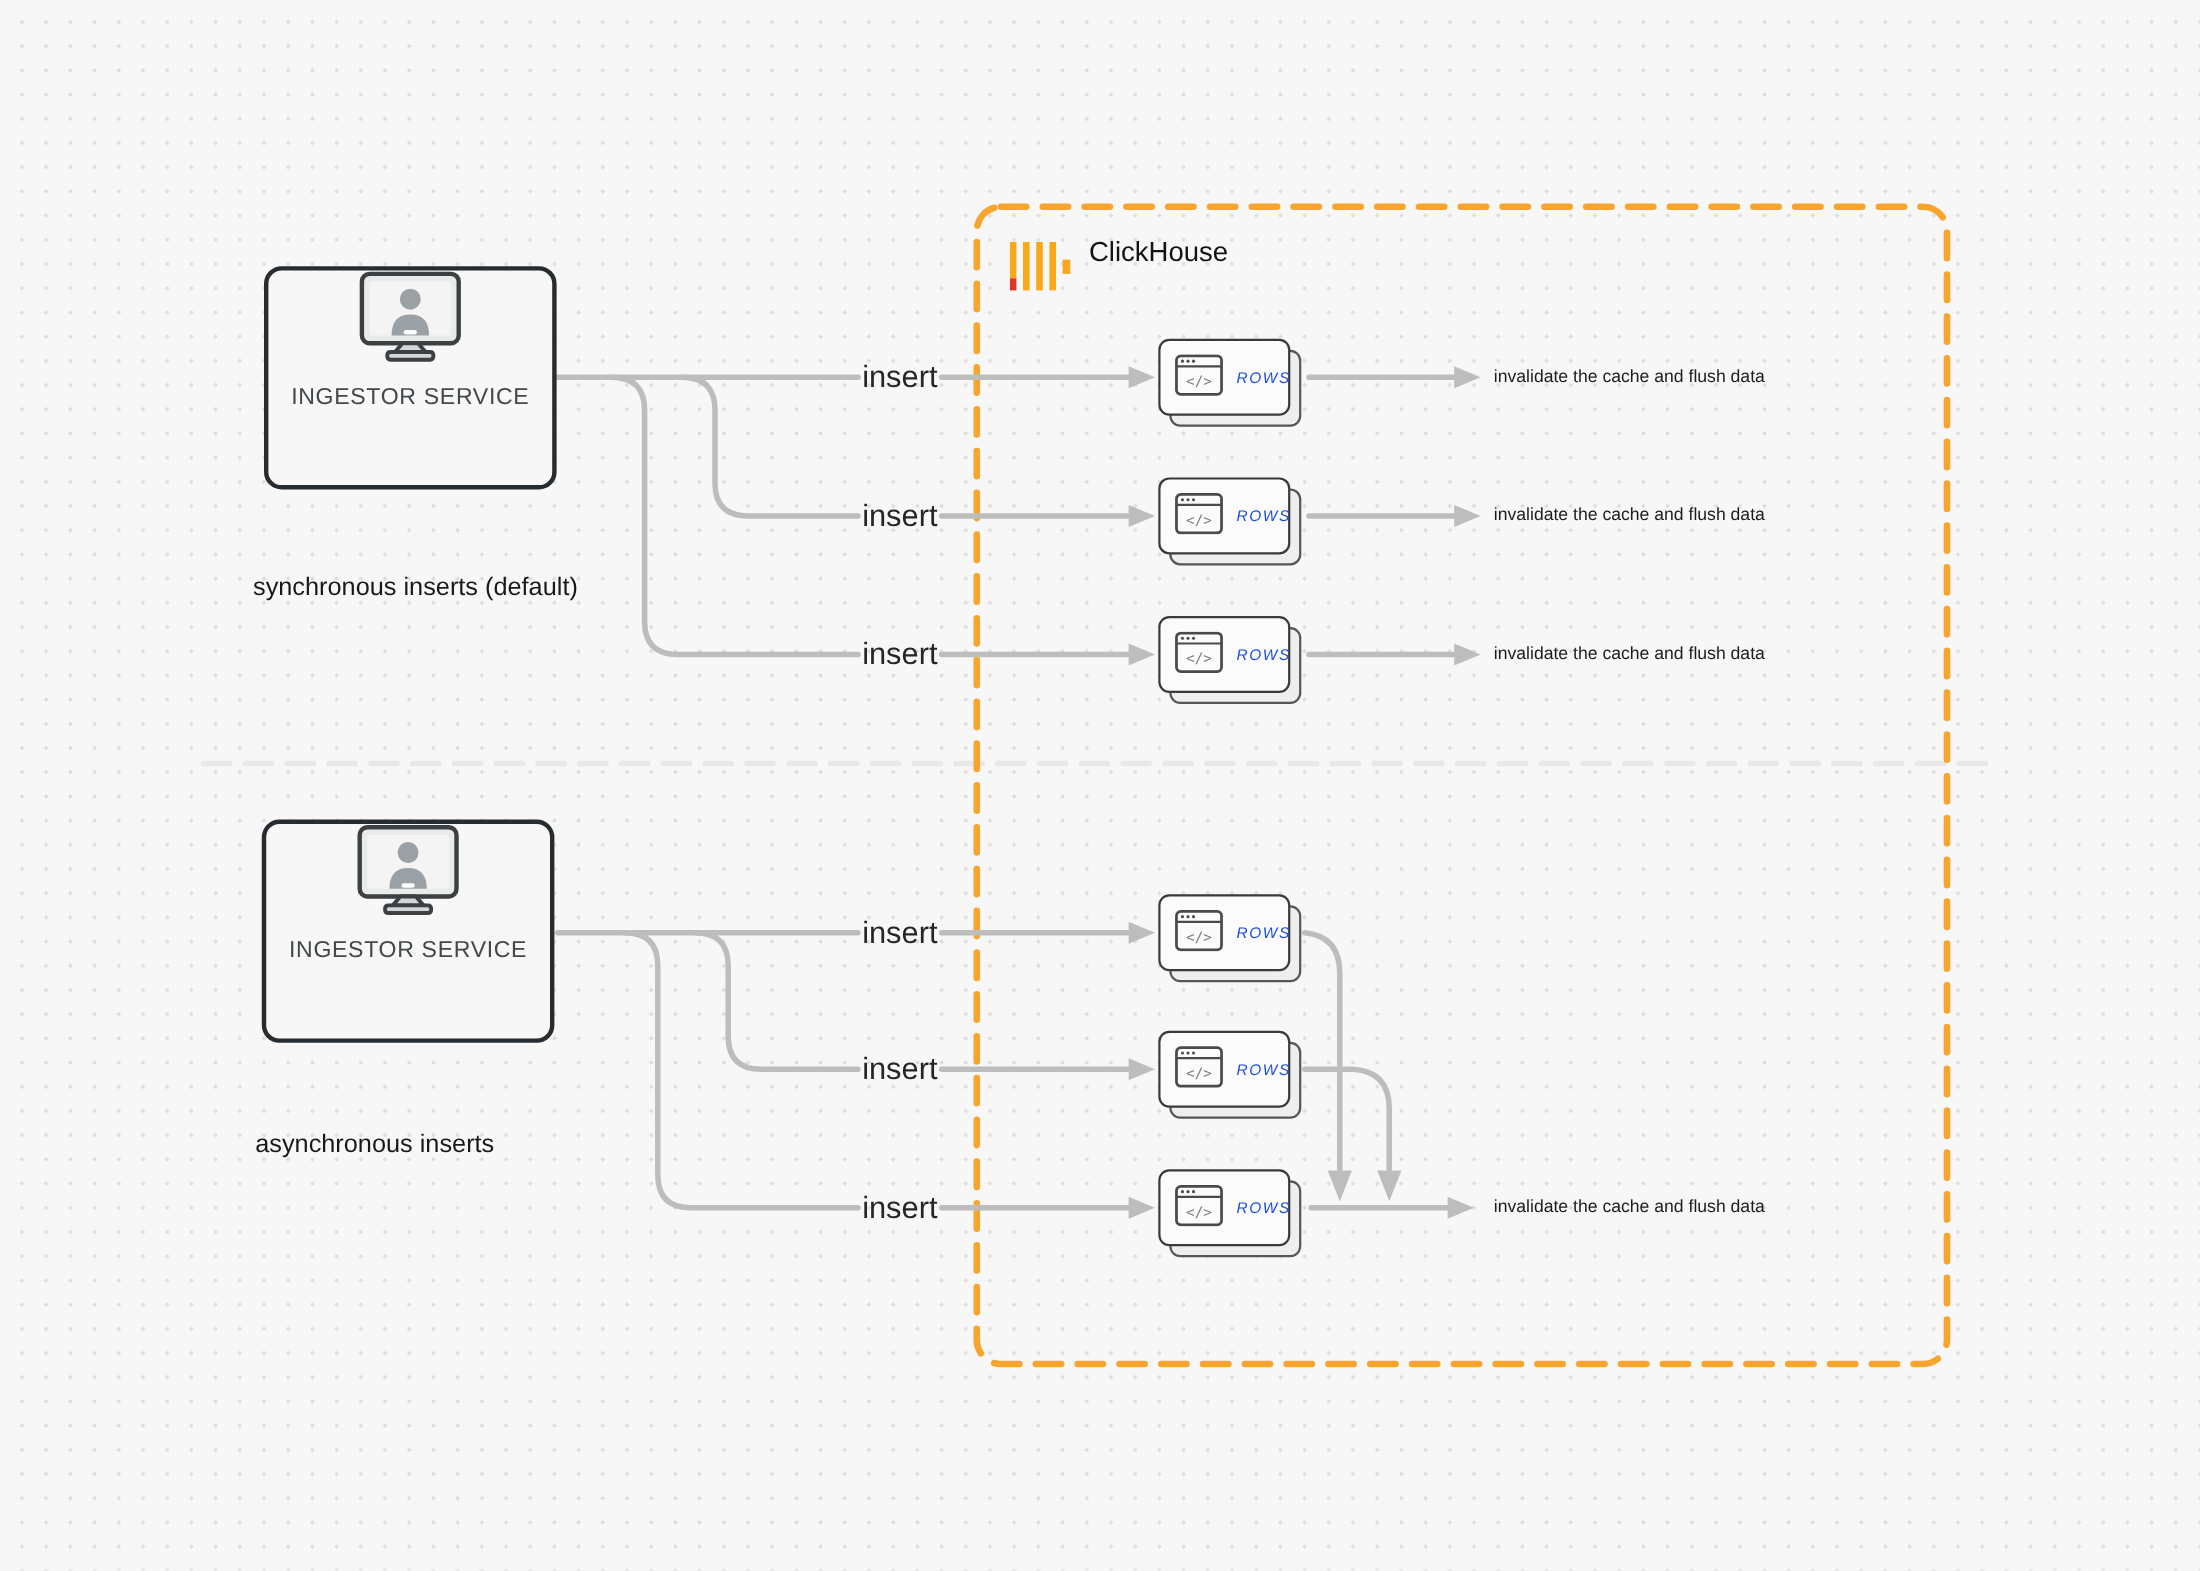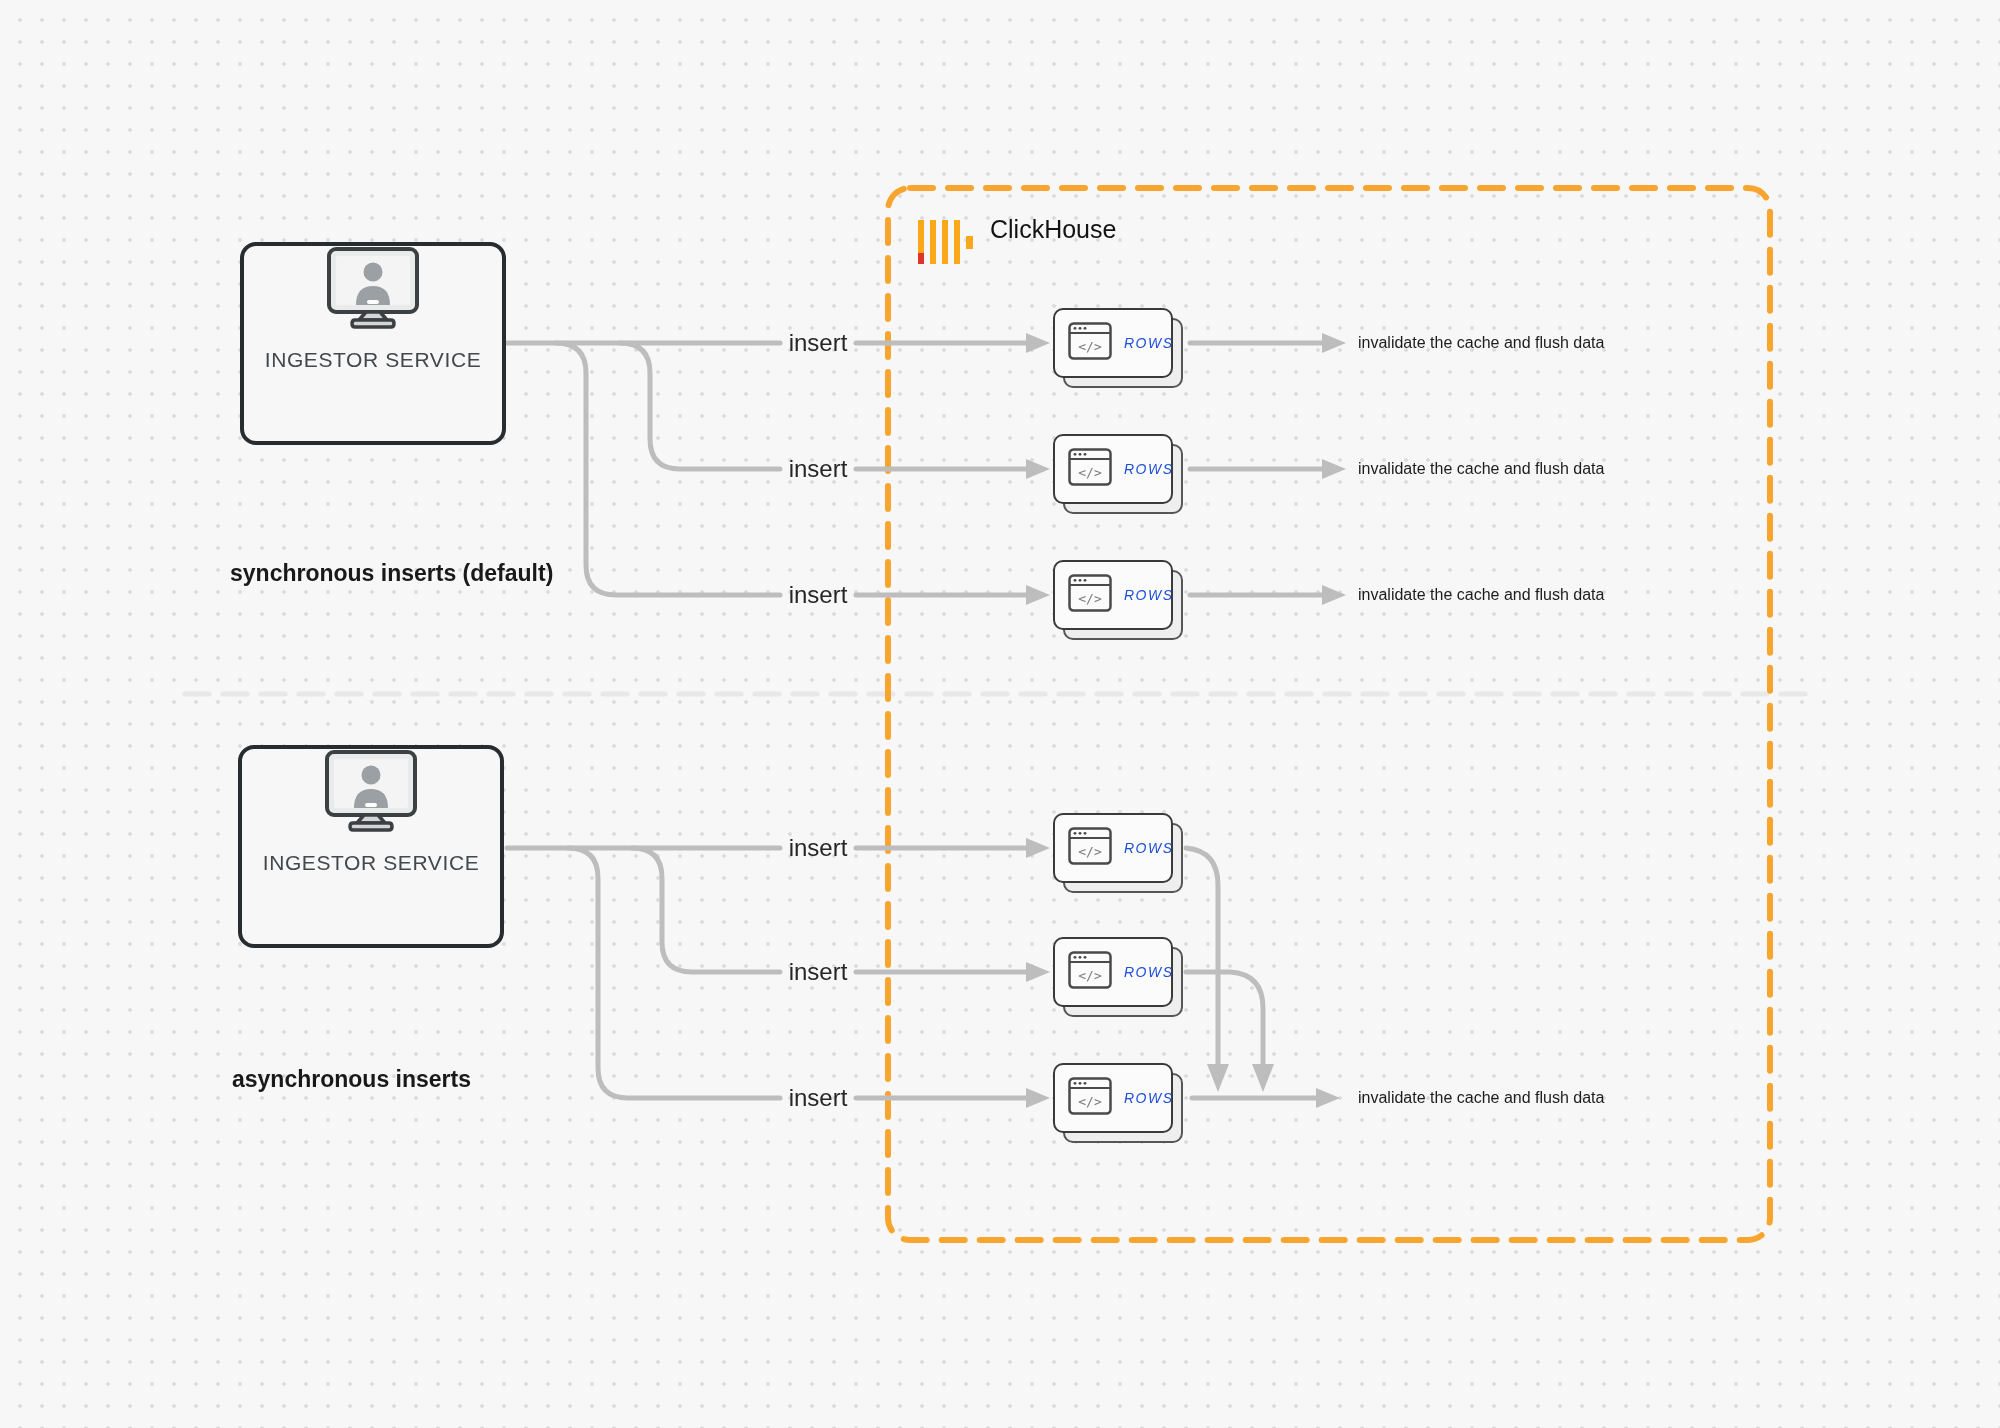--- a/index.html
+++ b/index.html
@@ -43,7 +43,7 @@
   
   .insert-label{
     position:absolute;z-index:2;transform:translate(-50%,-50%);
-    font-size:24px;color:#262626;white-space:nowrap;
+    font-size:28px;color:#262626;white-space:nowrap;
   }
   .result-label{
     position:absolute;z-index:2;transform:translateY(-50%);

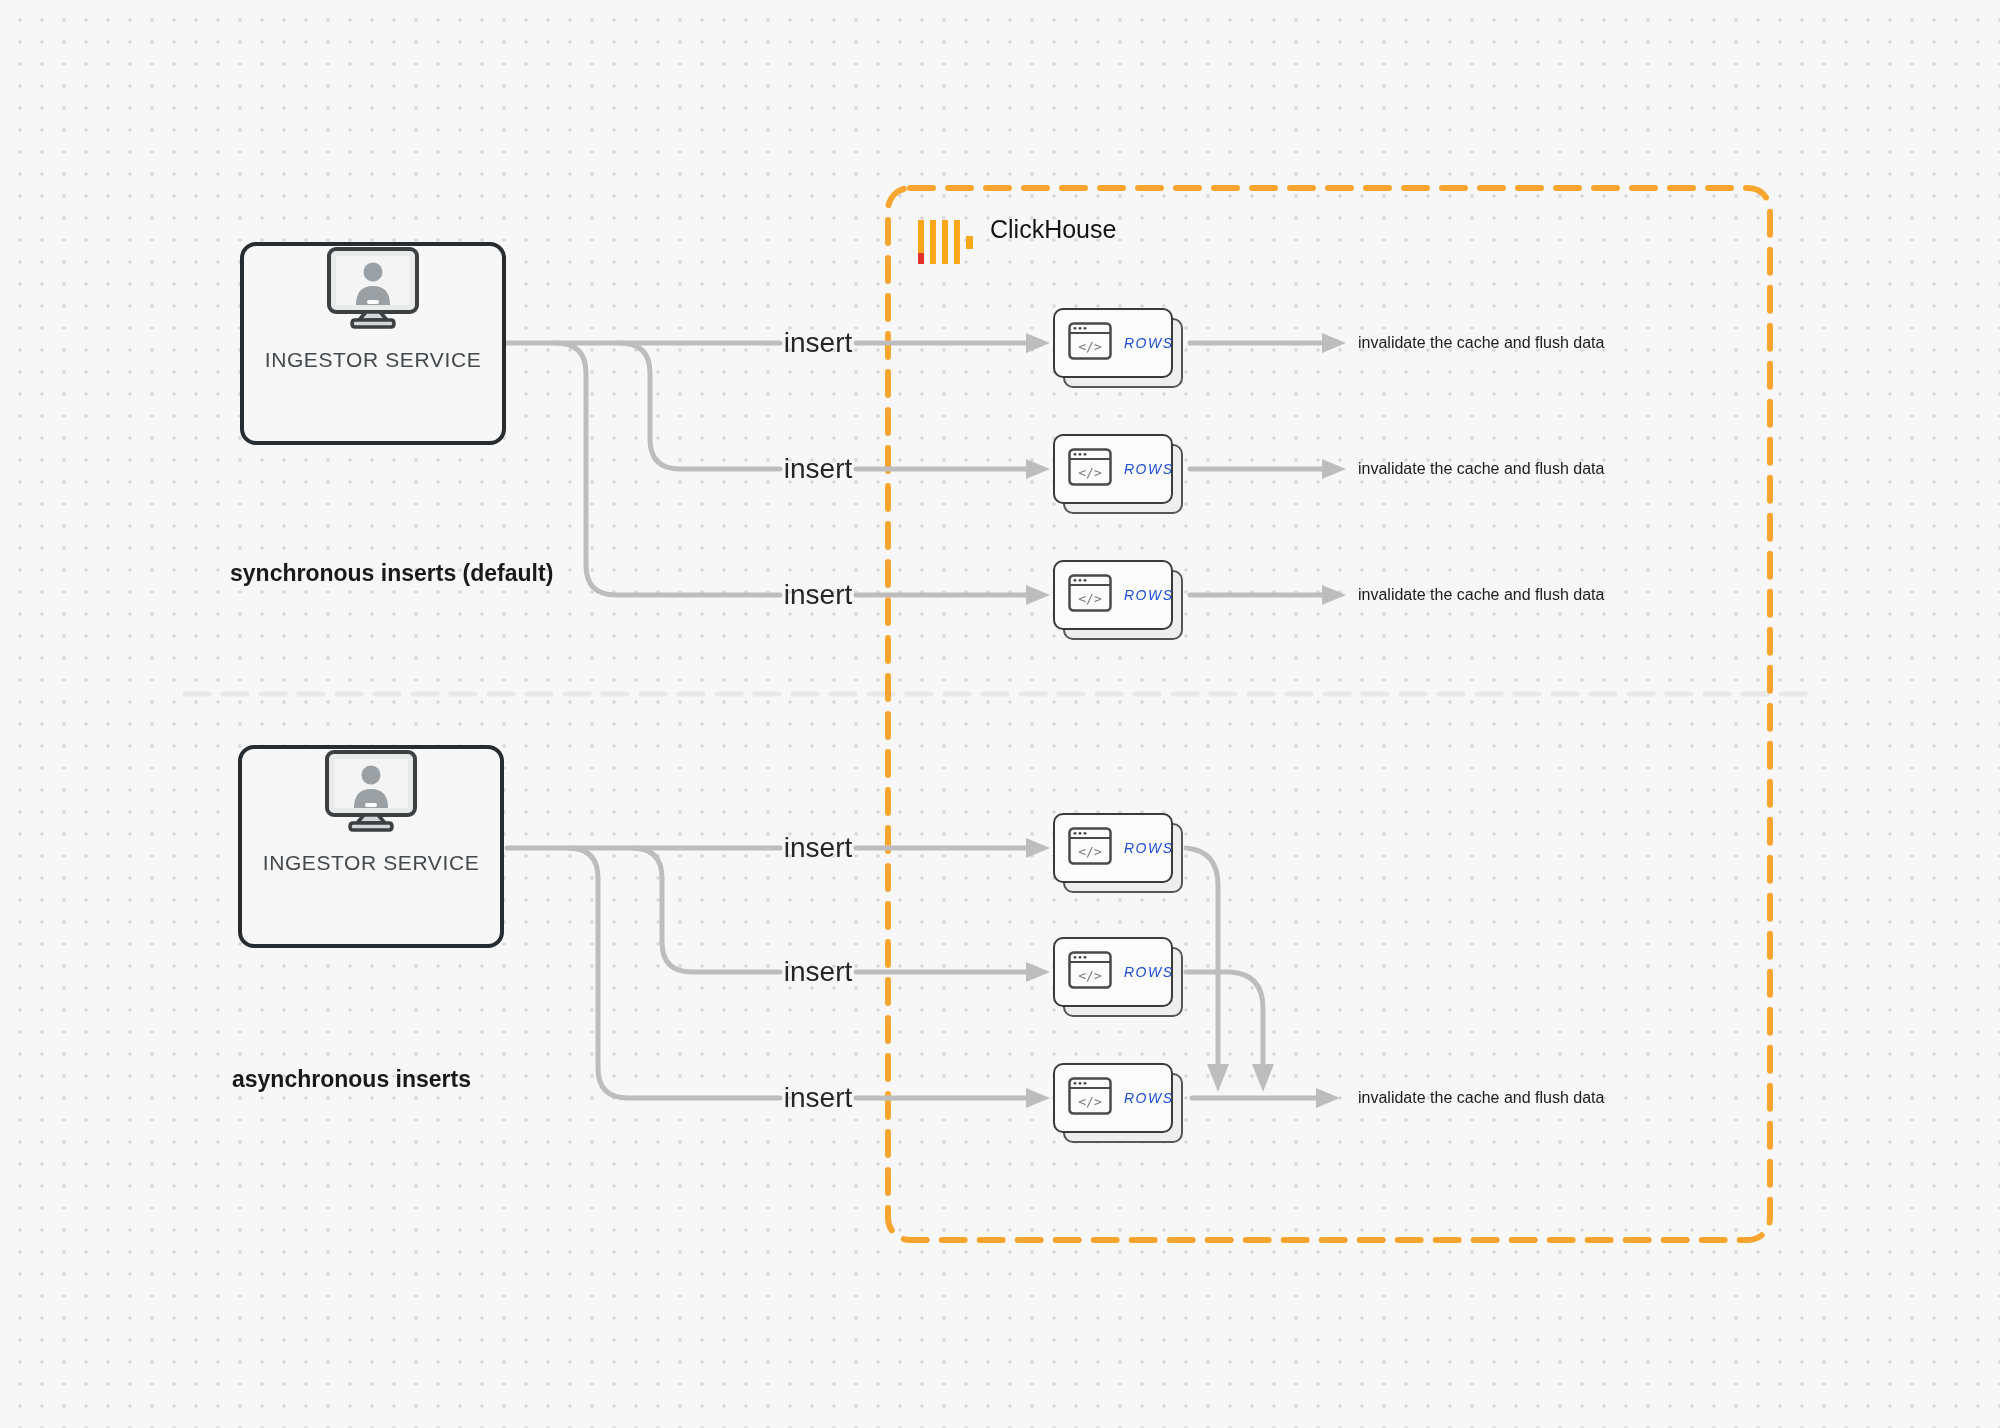--- a/index.html
+++ b/index.html
@@ -21,7 +21,7 @@
   .service-label{font-size:21px;color:#43484c;letter-spacing:0.6px;}
 
   
-  .caption{position:absolute;z-index:2;font-size:23px;font-weight:700;color:#191919;white-space:nowrap;margin-top:40px;}
+  .caption{position:absolute;z-index:2;font-size:23px;font-weight:400;color:#191919;white-space:nowrap;}
 
   
   .ch-logo{position:absolute;z-index:2;}

